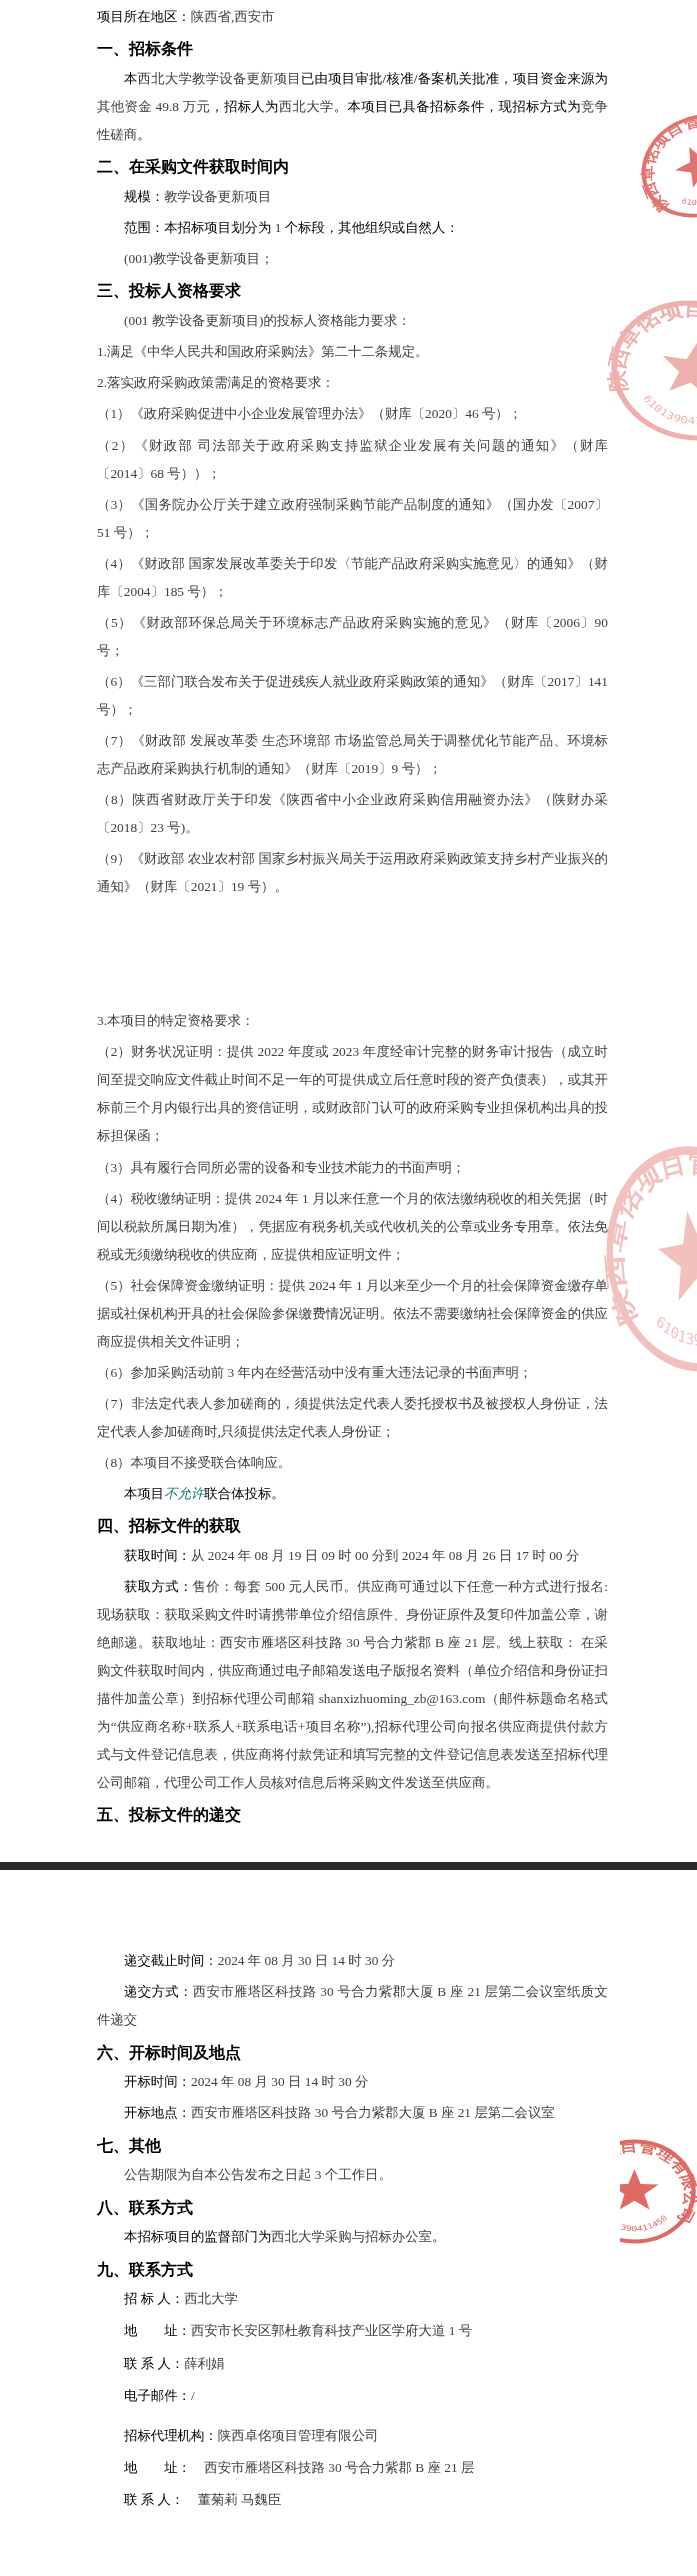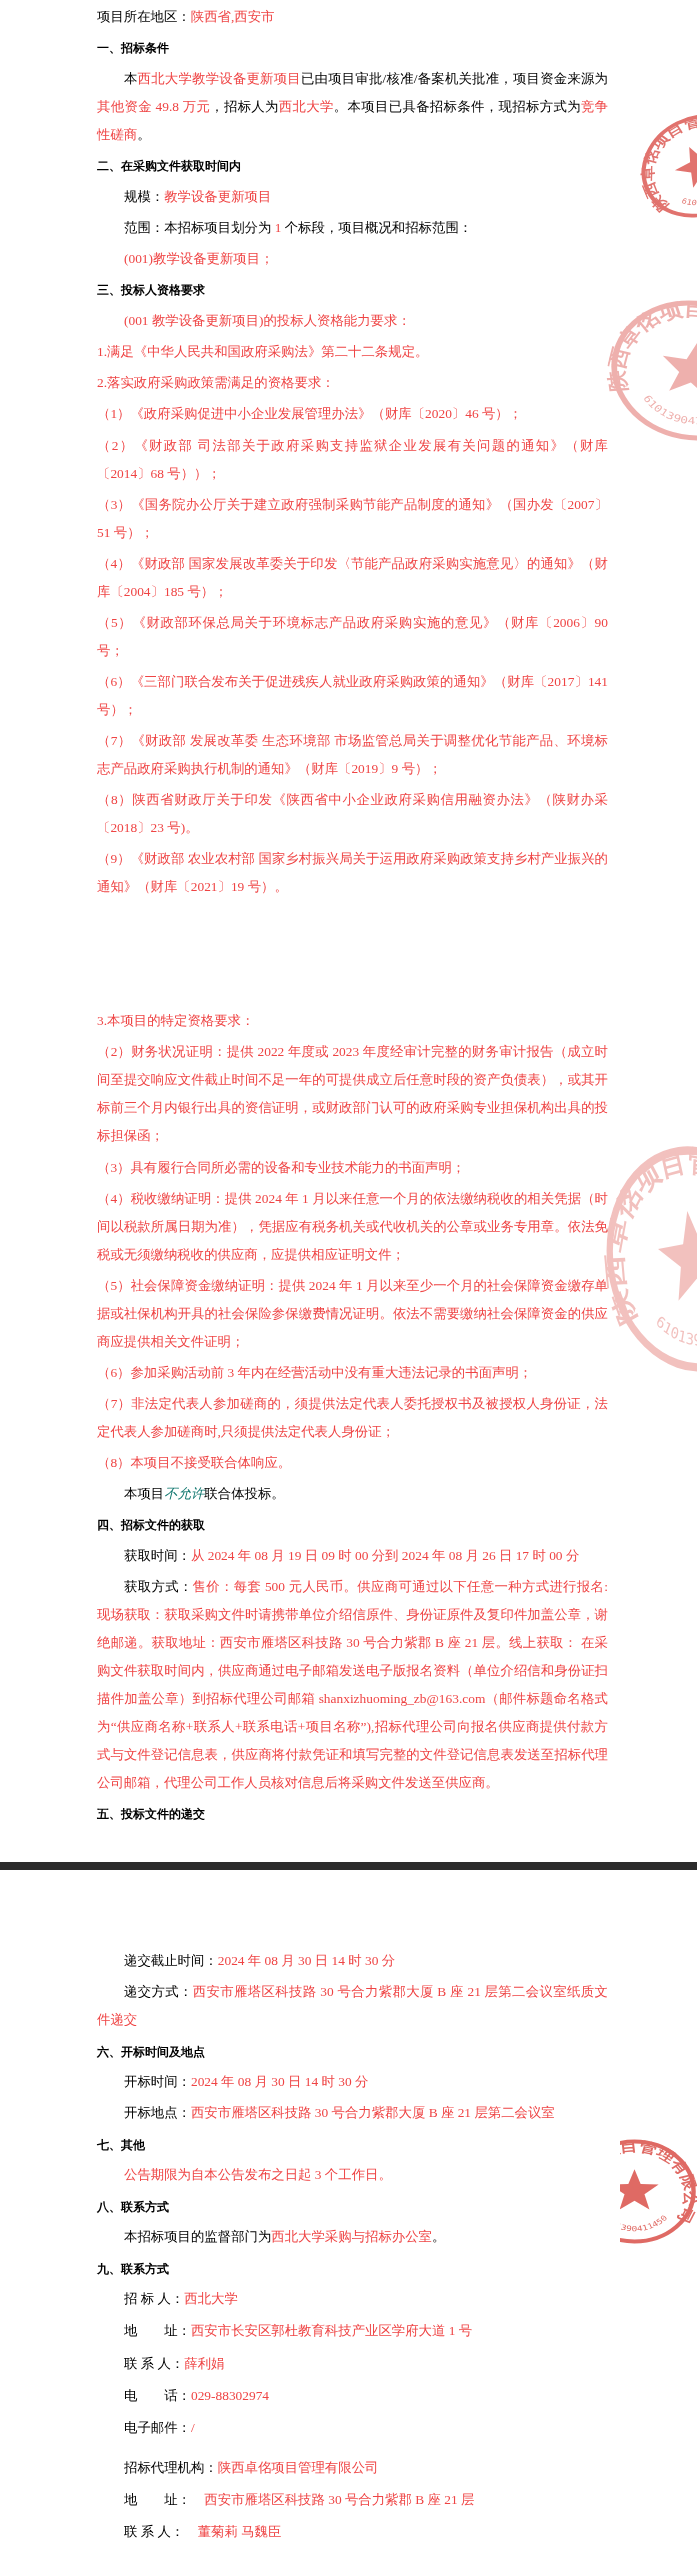--- a/index.html
+++ b/index.html
@@ -13,7 +13,7 @@
   .para.ind{text-indent:27px;}
   .para.ctc{margin-bottom:4.1px;}
   .c-k{color:#000;}
-  .c-b{color:#ef4444;}
+  .c-b{color:#404040;}
   .c-bi{color:#0f766e;font-style:italic;}
   .bar{margin-left:-97px;width:698px;height:8.2px;background:#2b2b2b;}
   .stamp{position:absolute;}

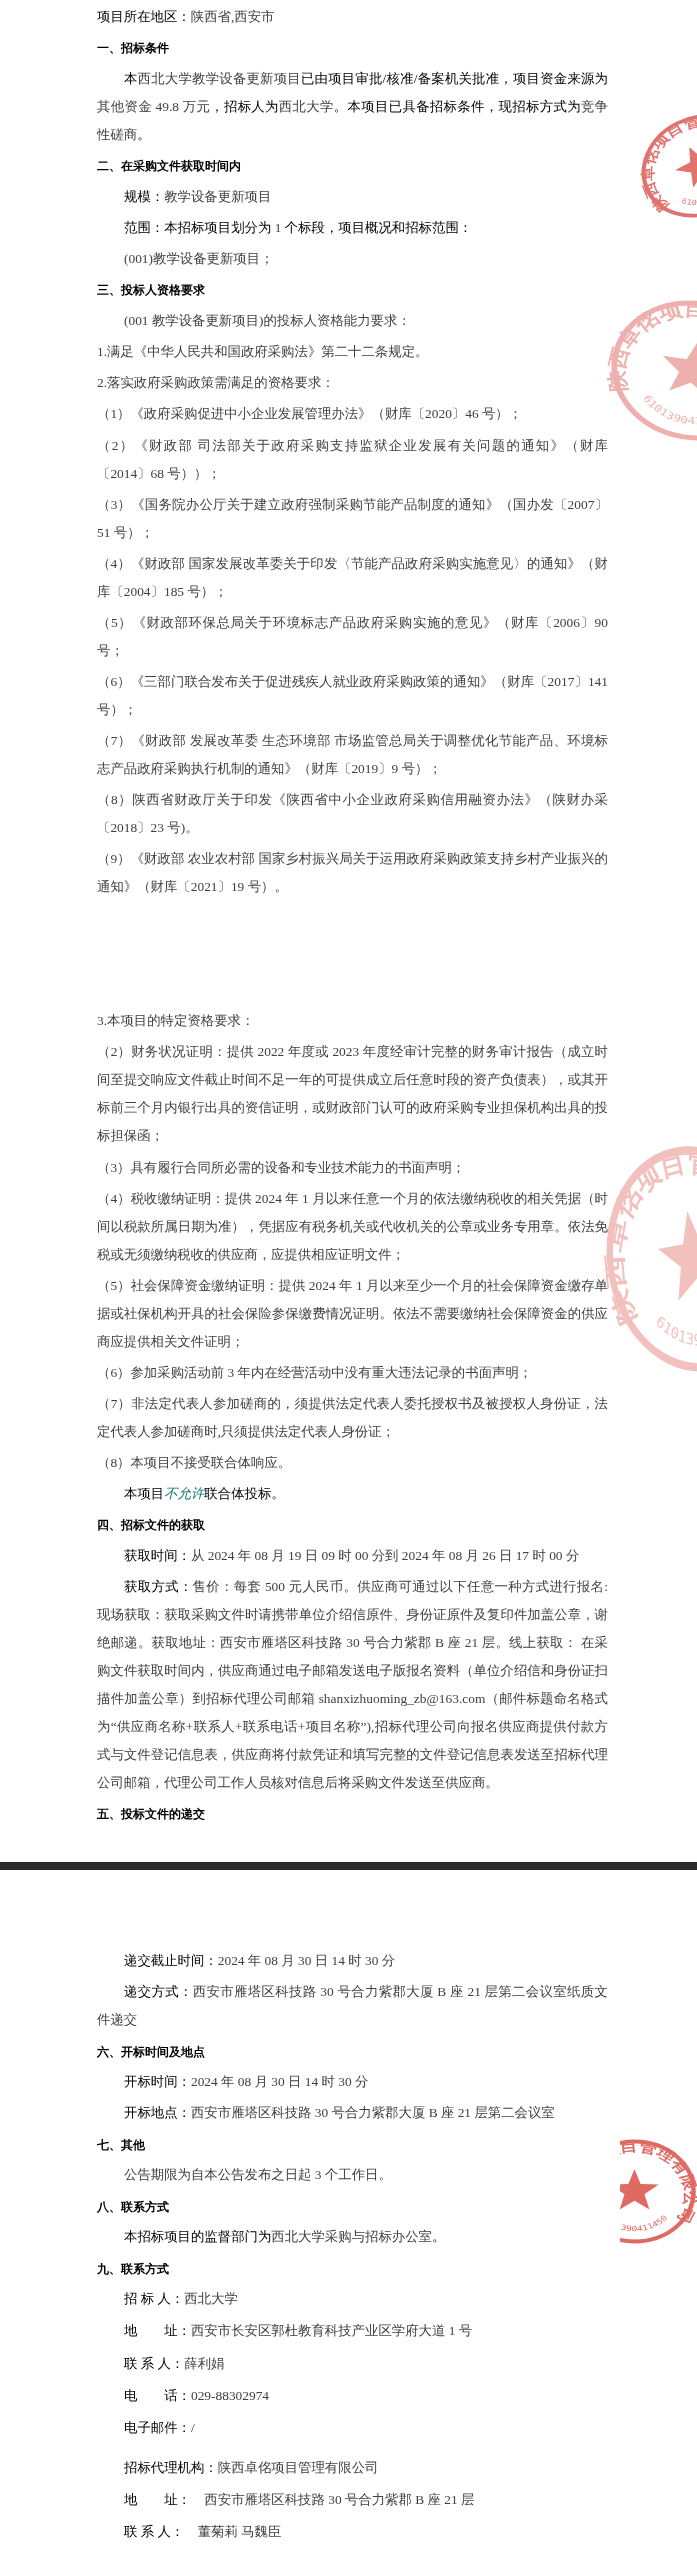--- a/index.html
+++ b/index.html
@@ -7,7 +7,7 @@
         font-family:"Liberation Serif","DejaVu Serif",serif;}
   .doc{position:absolute;left:97px;top:3.1px;width:511px;font-size:13.4px;line-height:28px;
        color:#000;text-align:justify;}
-  .h{font-size:12px;font-weight:bold;line-height:21.6px;margin:7.2px 0 5.2px;text-align:left;
+  .h{font-size:16px;font-weight:bold;line-height:21.6px;margin:7.2px 0 5.2px;text-align:left;
      color:#000;font-family:"Liberation Sans","DejaVu Sans",sans-serif;}
   .para{margin:0 0 3.1px;}
   .para.ind{text-indent:27px;}

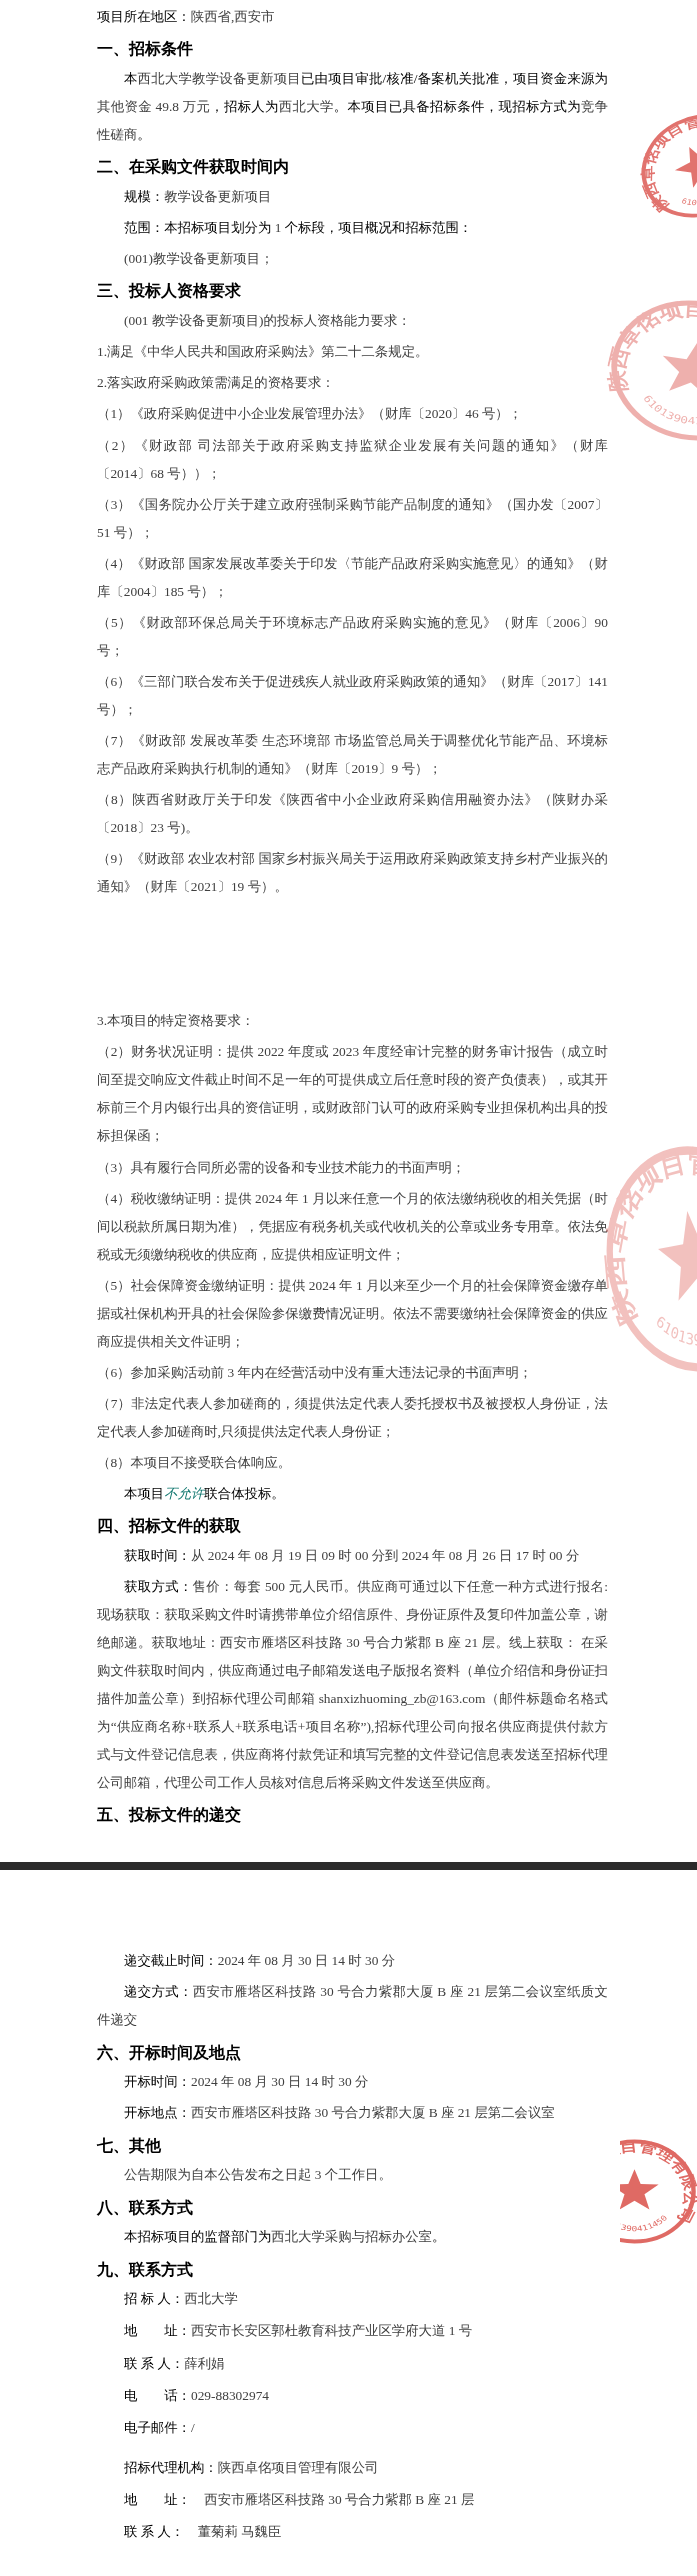--- a/index.html
+++ b/index.html
@@ -33,7 +33,7 @@
         <p class="para ind"><span class="c-k">本</span><span class="c-b">西北大学教学设备更新项目</span><span class="c-k">已由项目审批/核准/备案机关批准，项目资金来源为</span><span class="c-b">其他资金 49.8 万元</span><span class="c-k">，招标人为</span><span class="c-b">西北大学</span><span class="c-k">。本项目已具备招标条件，现招标方式为</span><span class="c-b">竞争性磋商</span><span class="c-k">。</span></p>
         <div class="h">二、在采购文件获取时间内</div>
         <p class="para ind"><span class="c-k">规模：</span><span class="c-b">教学设备更新项目</span></p>
-        <p class="para ind"><span class="c-k">范围：本招标项目划分为 </span><span class="c-b">1</span><span class="c-k"> 个标段，项目概况和招标范围：</span></p>
+        <p class="para ind"><span class="c-k">范围：本招标项目划分为 </span><span class="c-b">1</span><span class="c-k"> 个标段，其他组织或自然人：</span></p>
         <p class="para ind"><span class="c-b">(001)教学设备更新项目；</span></p>
         <div class="h">三、投标人资格要求</div>
         <p class="para ind"><span class="c-b">(001 教学设备更新项目)的投标人资格能力要求：</span></p>

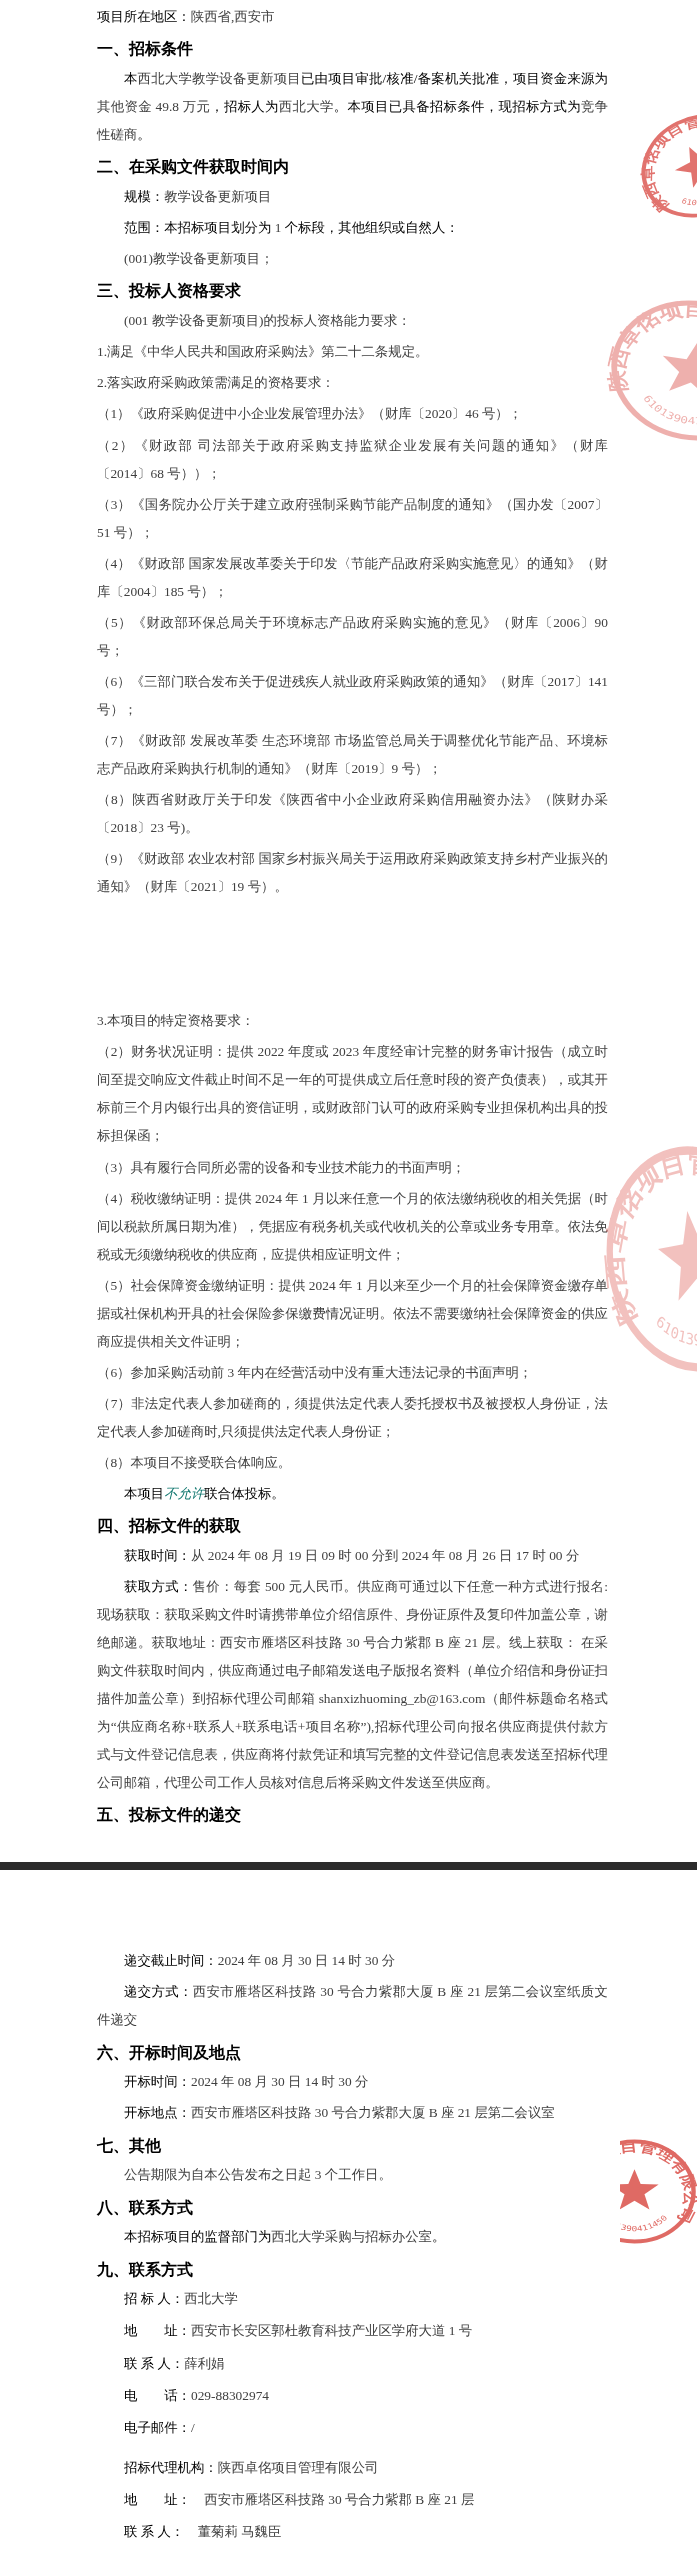--- a/index.html
+++ b/index.html
@@ -78,7 +78,6 @@
         <p class="para ind ctc"><span class="c-k">招 标 人：</span><span class="c-b">西北大学</span></p>
         <p class="para ind ctc"><span class="c-k">地　　址：</span><span class="c-b">西安市长安区郭杜教育科技产业区学府大道 1 号</span></p>
         <p class="para ind ctc"><span class="c-k">联 系 人：</span><span class="c-b">薛利娟</span></p>
-        <p class="para ind ctc"><span class="c-k">电　　话：</span><span class="c-b">029-88302974</span></p>
         <p class="para ind ctc"><span class="c-k">电子邮件：</span><span class="c-b">/</span></p>
         <div style="height: 8.2px;"></div>
         <p class="para ind ctc"><span class="c-k">招标代理机构：</span><span class="c-b">陕西卓佲项目管理有限公司</span></p>

